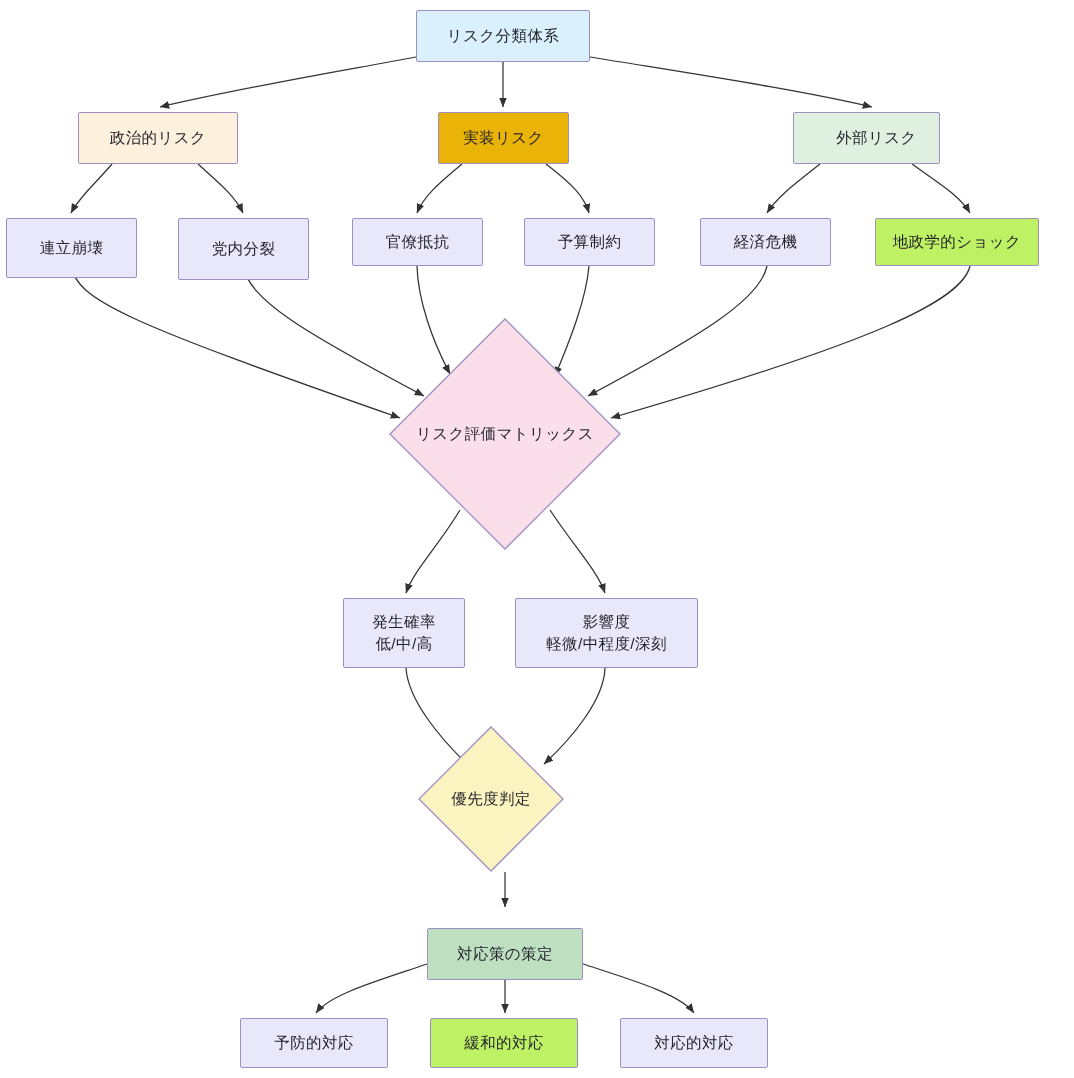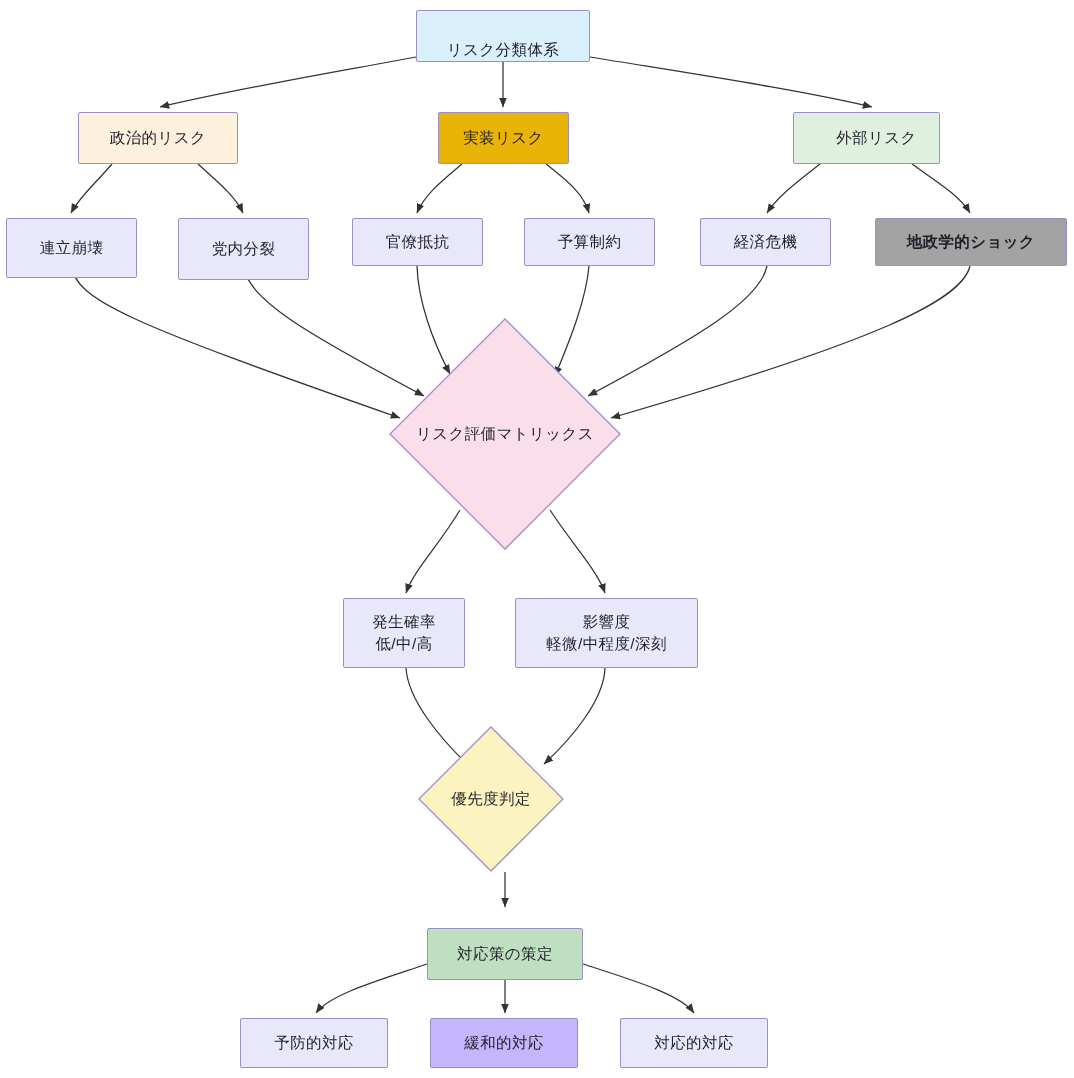--- a/index.html
+++ b/index.html
@@ -108,7 +108,7 @@
   </svg>
 
   <div id="node-layer">
-      <div class="node" style="left: 416px; top: 10px; width: 174px; height: 52px; background: rgb(219, 240, 253); border-color: rgb(157, 142, 196); align-items: flex-end;">
+      <div class="node" style="left: 416px; top: 10px; width: 174px; height: 52px; background: rgb(219, 240, 253); border-color: rgb(157, 142, 196);">
         <span class="label">リスク分類体系</span>
       </div>
       <div class="node" style="left: 78px; top: 112px; width: 160px; height: 52px; background: rgb(253, 240, 221); border-color: rgb(157, 142, 196);">

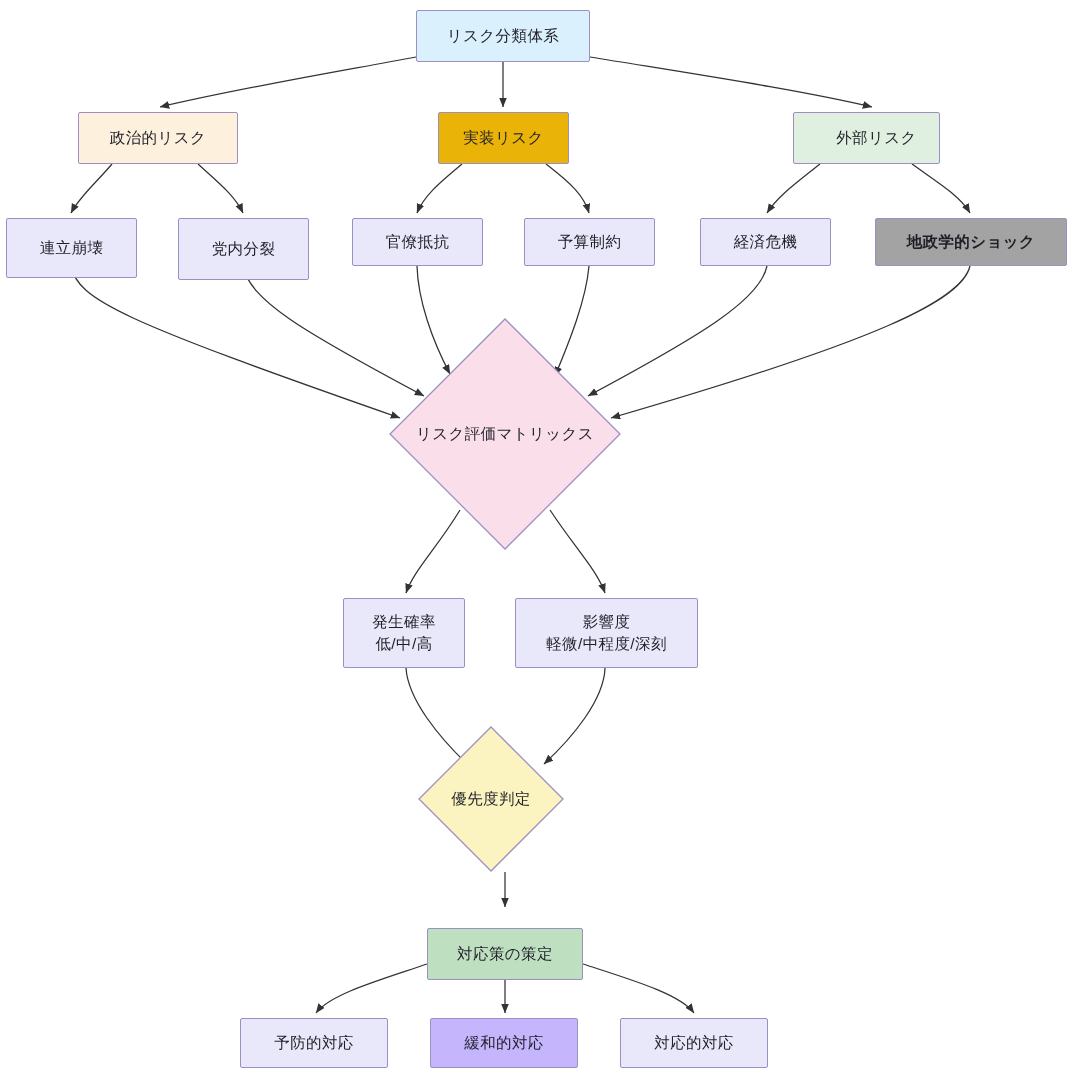--- a/index.html
+++ b/index.html
@@ -135,7 +135,7 @@
       <div class="node" style="left: 700px; top: 218px; width: 131px; height: 48px; background: rgb(233, 232, 250); border-color: rgb(157, 142, 196);">
         <span class="label">経済危機</span>
       </div>
-      <div class="node" style="left: 875px; top: 218px; width: 192px; height: 48px; background: #a3a3a3; border-color: rgb(157, 142, 196); font-weight: bold;">
+      <div class="node" style="left: 875px; top: 218px; width: 164px; height: 48px; background: #bef264; border-color: rgb(157, 142, 196);">
         <span class="label">地政学的ショック</span>
       </div>
       <div class="diamond-wrap" style="left: 389px; top: 318px; width: 232px; height: 232px;">

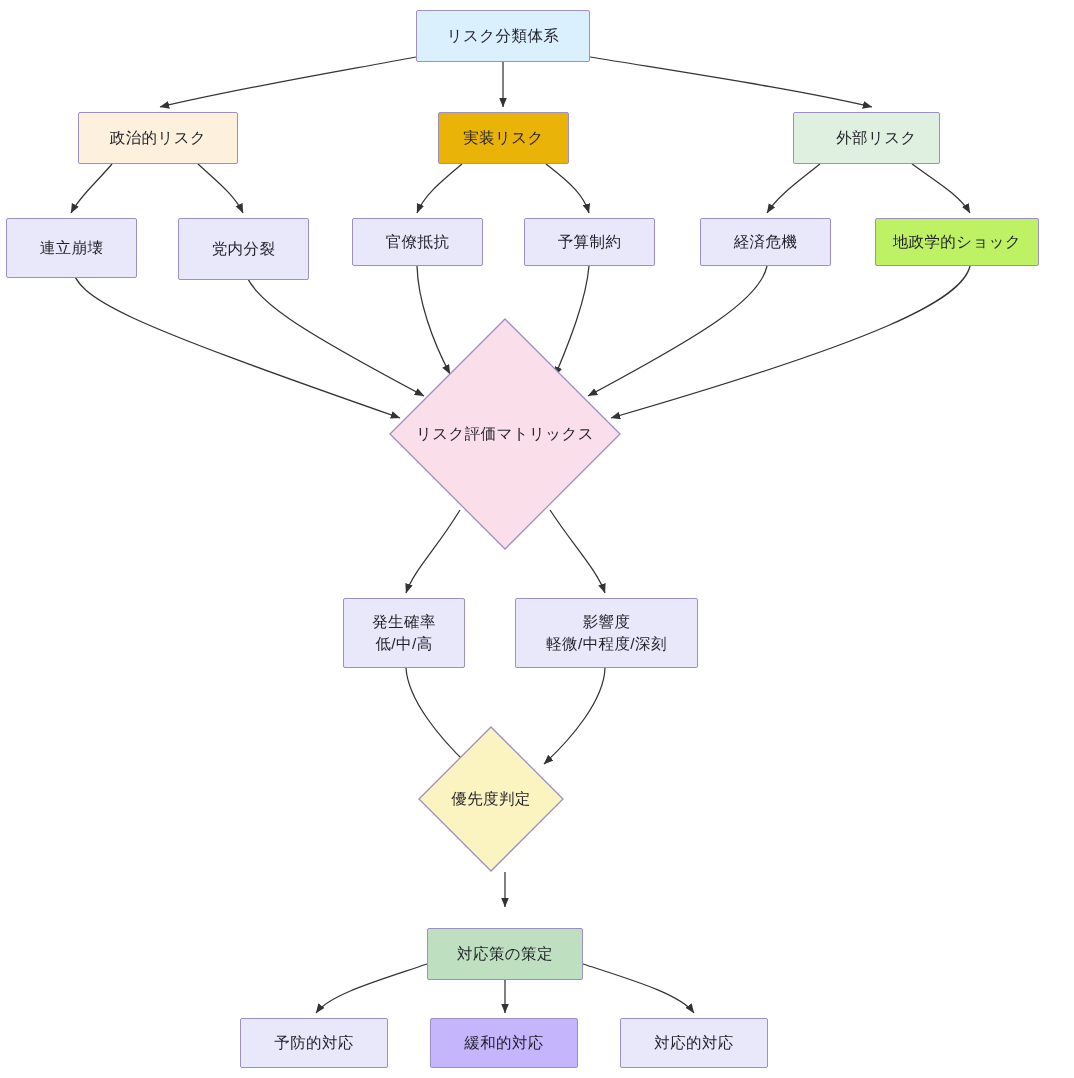--- a/index.html
+++ b/index.html
@@ -168,7 +168,7 @@
       <div class="node" style="left: 240px; top: 1018px; width: 148px; height: 50px; background: rgb(233, 232, 250); border-color: rgb(157, 142, 196);">
         <span class="label">予防的対応</span>
       </div>
-      <div class="node" style="left: 430px; top: 1018px; width: 148px; height: 50px; background: #c4b5fd; border-color: rgb(157, 142, 196);">
+      <div class="node" style="left: 430px; top: 1018px; width: 148px; height: 50px; background: #bef264; border-color: rgb(157, 142, 196);">
         <span class="label">緩和的対応</span>
       </div>
       <div class="node" style="left: 620px; top: 1018px; width: 148px; height: 50px; background: rgb(233, 232, 250); border-color: rgb(157, 142, 196);">

